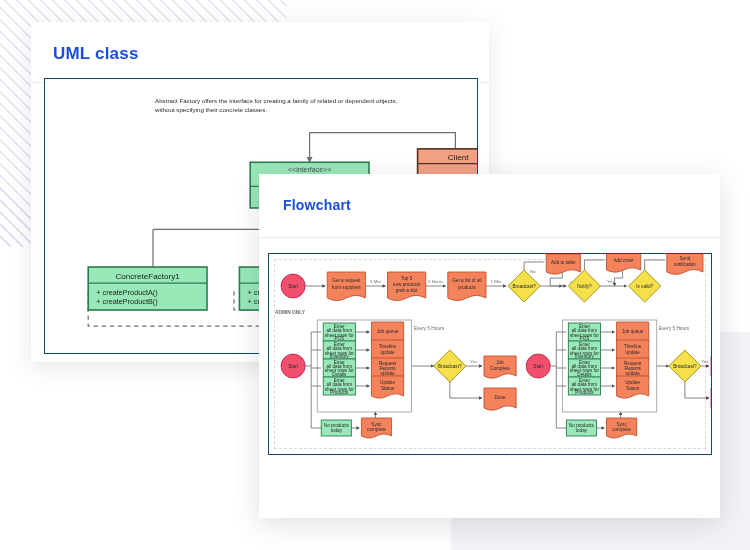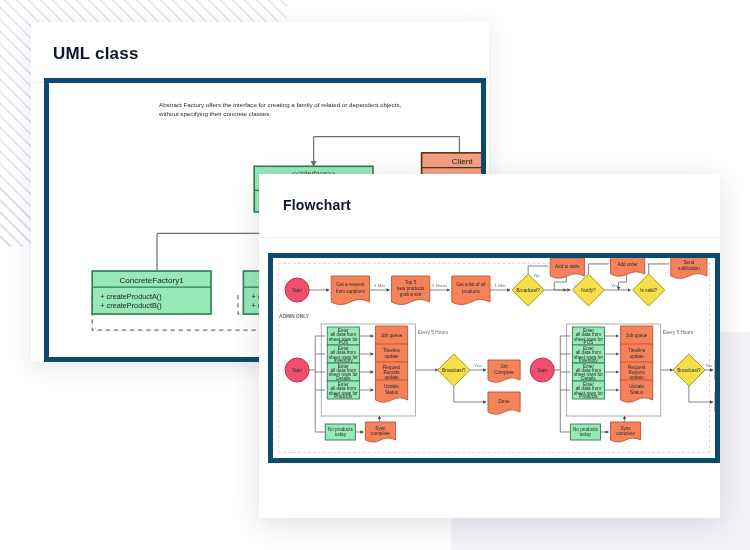--- a/index.html
+++ b/index.html
@@ -33,7 +33,7 @@
     z-index:3;
   }
   .card-title{
-    position:absolute;font-weight:bold;color:#0f172a;
+    position:absolute;font-weight:bold;color:#1d4ed8;
     letter-spacing:.2px;
   }
   #uml-title{left:22px;top:22px;font-size:17px;}

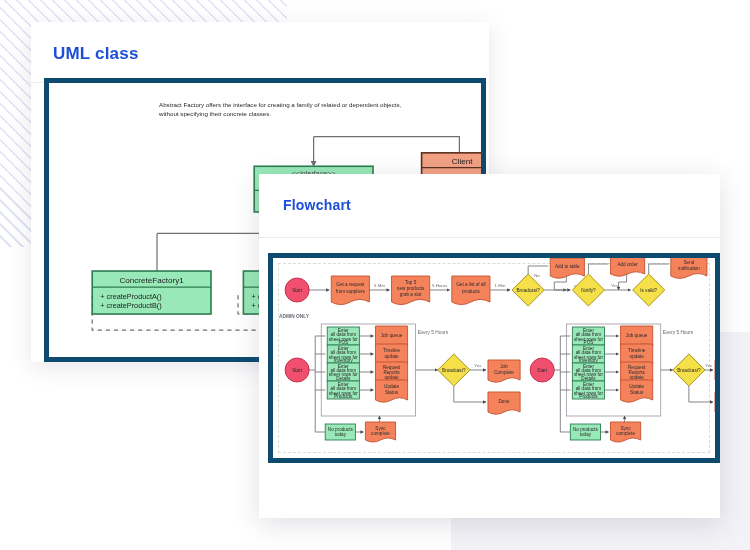--- a/index.html
+++ b/index.html
@@ -43,7 +43,7 @@
   #flow-rule{top:63px;width:461px;}
 
   
-  .canvas{position:absolute;background:#fff;border:5px solid #0c4a6e;}
+  .canvas{position:absolute;background:#fff;border:1px solid #0c4a6e;}
   #uml-canvas{left:13px;top:56px;width:432px;height:274px;}
   #flow-canvas{left:9px;top:79px;width:442px;height:200px;}
   #flow-inner{position:absolute;left:5px;top:5px;width:430px;height:188px;

